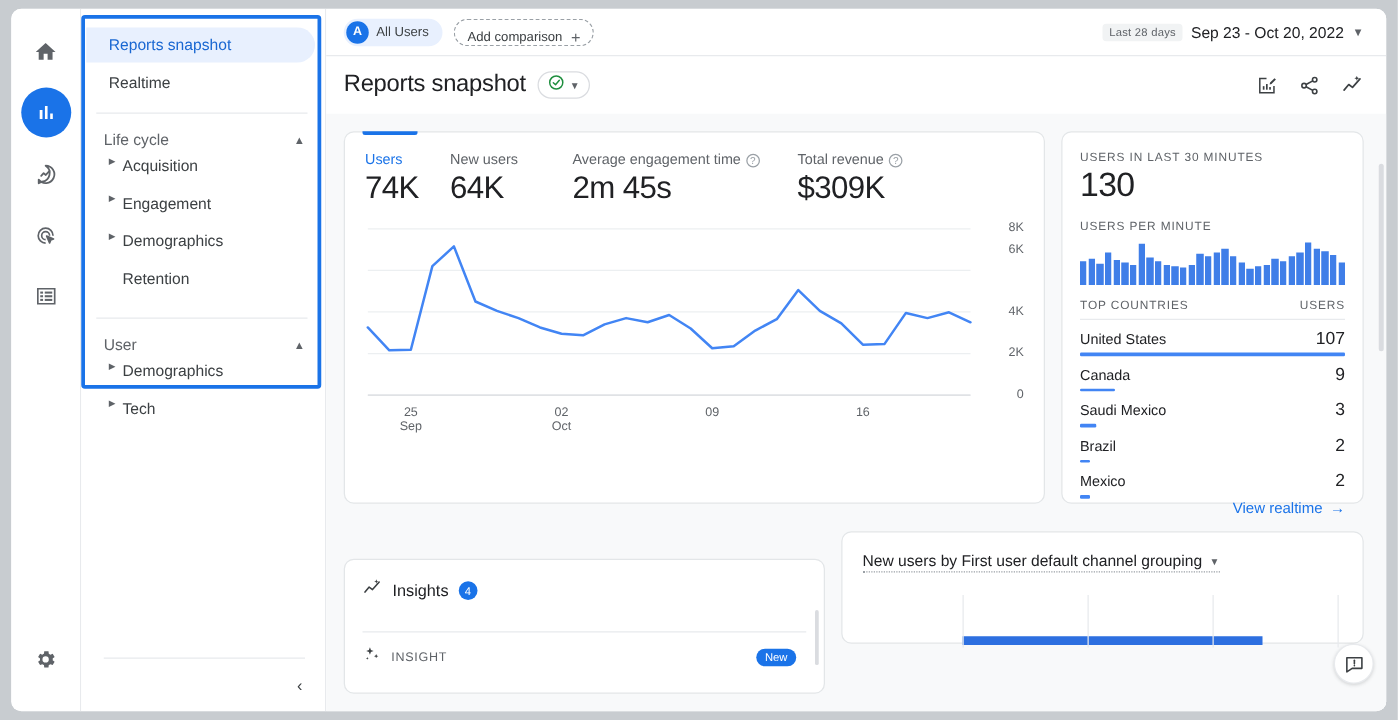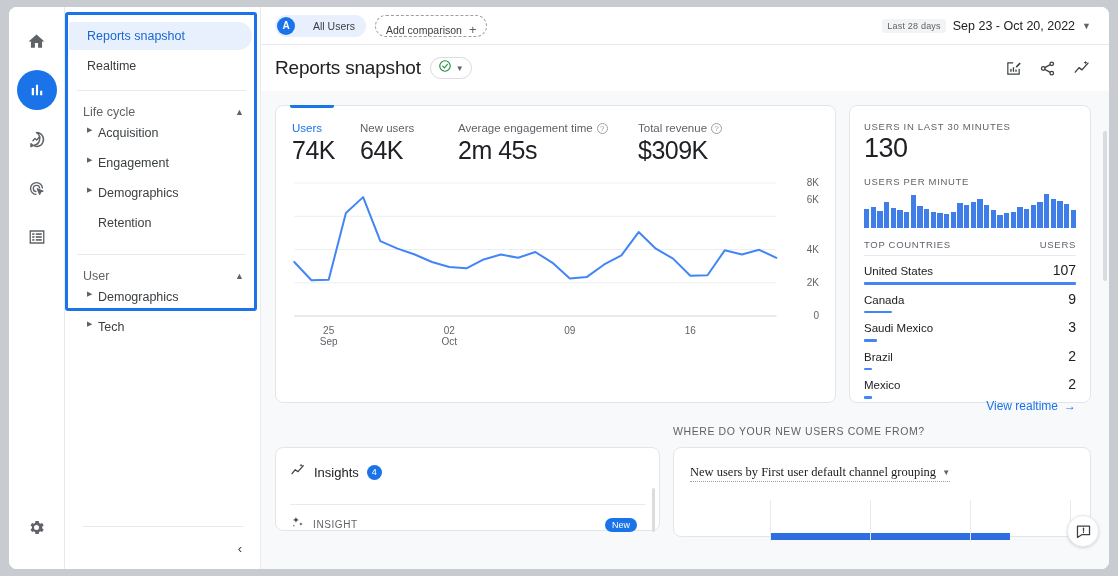--- a/index.html
+++ b/index.html
@@ -109,7 +109,7 @@
     font-size: 10px; font-weight: bold;
     display:flex; align-items:center; justify-content:center;
   }
-  .chip-all span.lbl { font-size: 10.5px; color: #3c4043; margin-left: 12px; }
+  .chip-all span.lbl { font-size: 10.5px; color: #3c4043; }
   .chip-add {
     display:flex; align-items:flex-end; gap: 7px;
     height: 22px; padding: 0 10px;

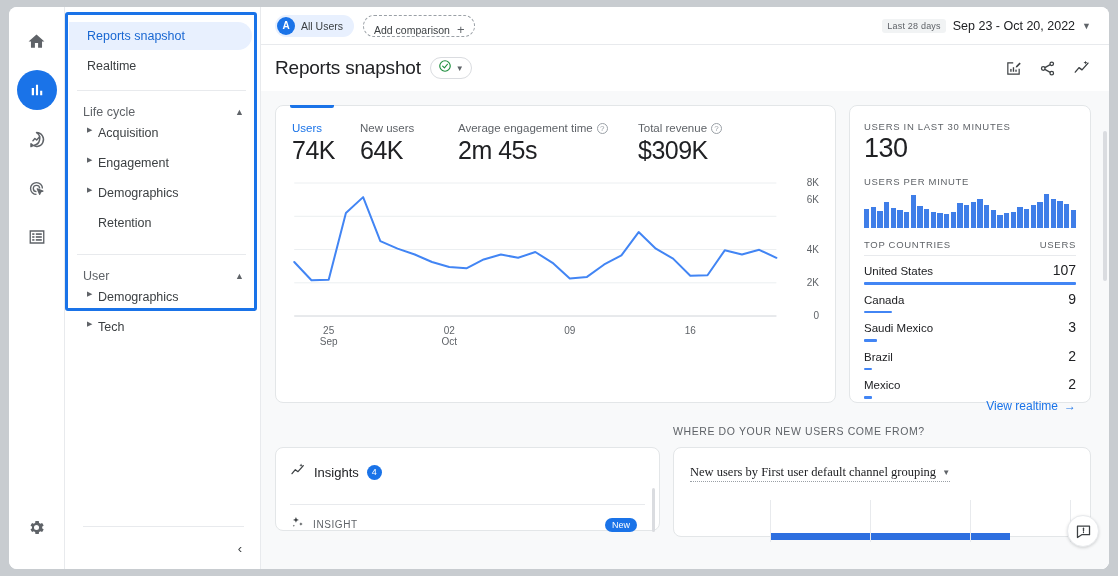--- a/index.html
+++ b/index.html
@@ -598,7 +598,6 @@
         </div>
 
         <div class="col-right">
-          <div class="section-cap">WHERE DO YOUR NEW USERS COME FROM?</div>
           <div class="card card-newusers">
             <span class="nu-title">
               <span>New users by First user default channel grouping</span>

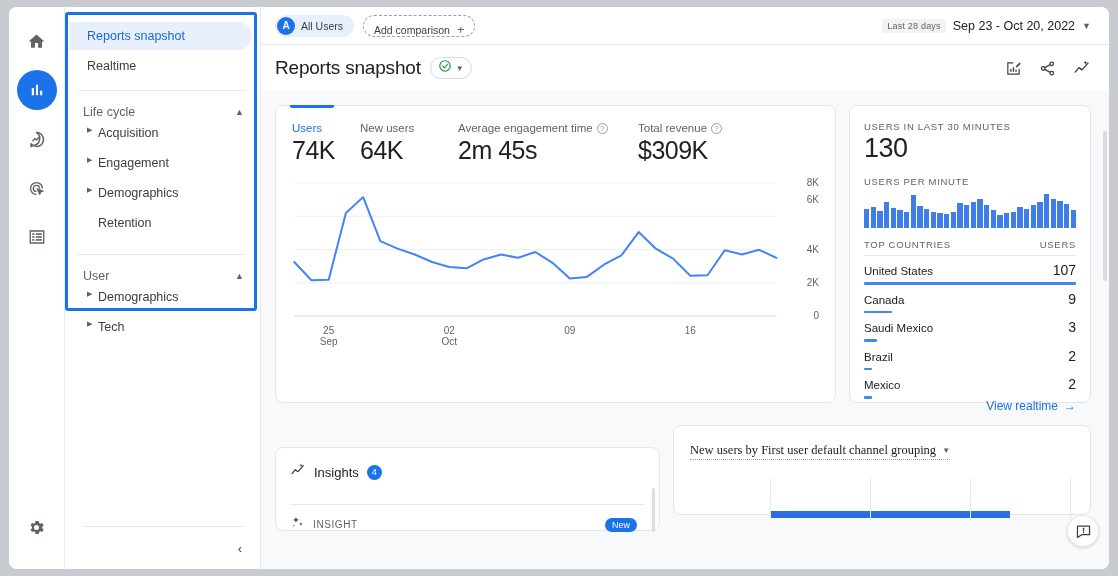--- a/index.html
+++ b/index.html
@@ -229,7 +229,7 @@
     position:absolute; right:4px; top: 40px; width:3px; height: 44px;
     background:#dadce0; border-radius:2px;
   }
-  .card-newusers { height: 90px; padding: 14px 0 0 0; font-family: Liberation Serif, serif; }
+  .card-newusers { height: 90px; padding: 14px 0 0 0; }
   .nu-title {
     font-size: 12.5px; color:#202124; margin-left: 16px;
     display:inline-flex; align-items:center; gap:6px;

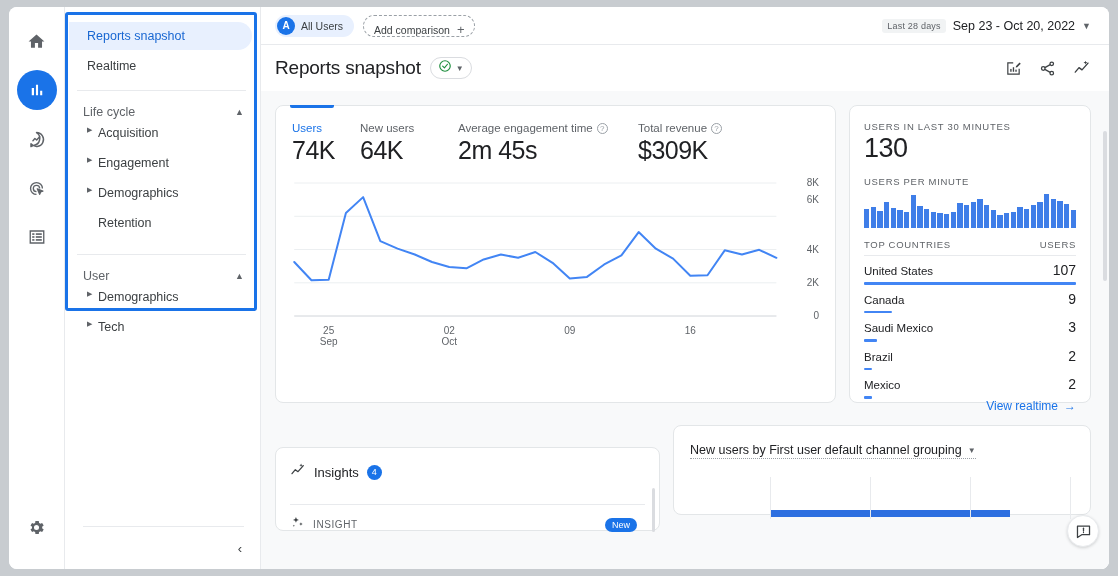--- a/index.html
+++ b/index.html
@@ -206,7 +206,7 @@
     font-size: 10.5px; color:#5f6368; letter-spacing:.6px;
     height: 17px; margin-bottom: 5px;
   }
-  .card-insights { height: 84px; padding: 14px 14px 0 14px; position:relative; }
+  .card-insights { height: 108px; padding: 14px 14px 0 14px; position:relative; }
   .ins-head { display:flex; align-items:center; gap: 8px; }
   .ins-title { font-size: 13px; color:#202124; }
   .ins-count {

